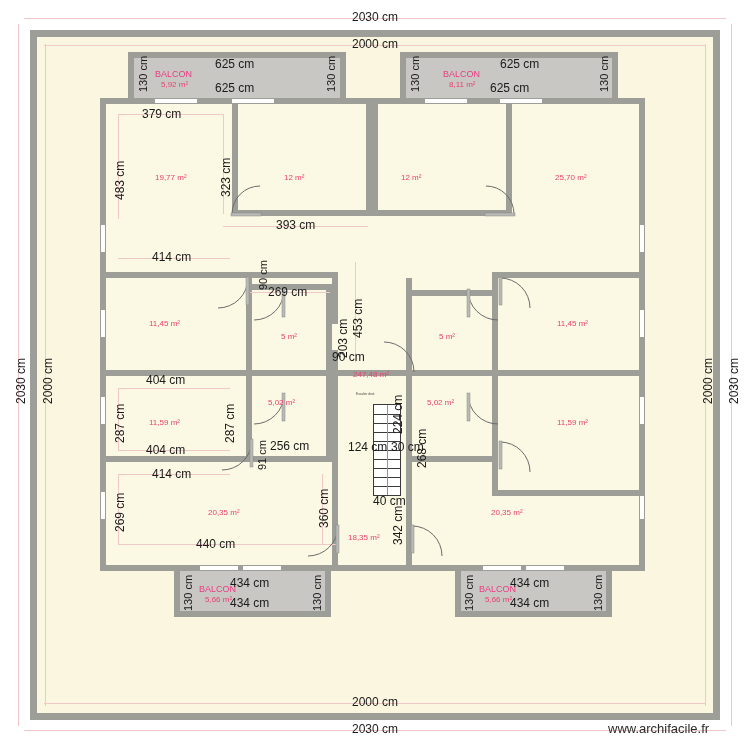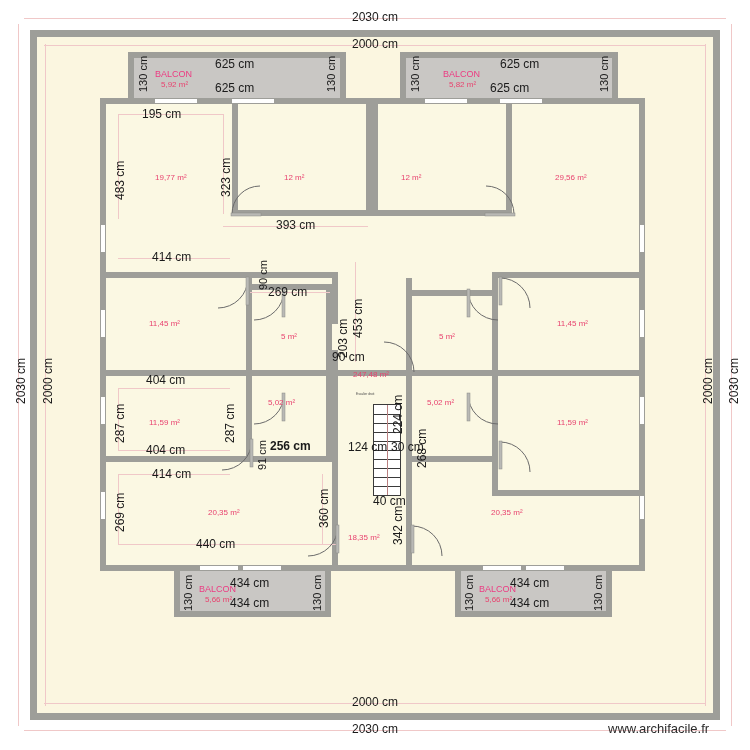--- a/index.html
+++ b/index.html
@@ -354,7 +354,7 @@
   <div class="lbl v" style="left:326px; top:92px; font-size:11px;">130 cm</div>
 
   <div class="balcon-name" style="left:443px; top:70px;">BALCON</div>
-  <div class="area" style="left:449px; top:81px;">5,82 m²</div>
+  <div class="area" style="left:449px; top:81px;">8,11 m²</div>
   <div class="lbl" style="left:500px; top:58px;">625 cm</div>
   <div class="lbl" style="left:490px; top:82px;">625 cm</div>
   <div class="lbl v" style="left:410px; top:92px; font-size:11px;">130 cm</div>

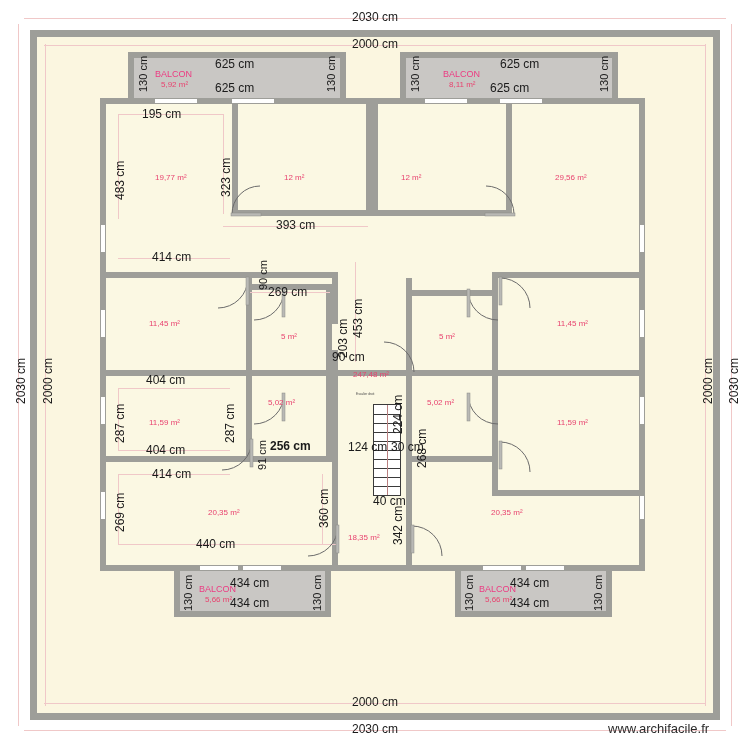--- a/index.html
+++ b/index.html
@@ -394,7 +394,7 @@
   <div class="area" style="left:348px; top:534px;">18,35 m²</div>
   <div class="area" style="left:353px; top:371px;">247,48 m²</div>
 
-  <div class="lbl" style="left:142px; top:108px;">195 cm</div>
+  <div class="lbl" style="left:142px; top:108px;">379 cm</div>
   <div class="lbl v" style="left:114px; top:200px;">483 cm</div>
   <div class="lbl v" style="left:220px; top:197px;">323 cm</div>
   <div class="lbl" style="left:276px; top:219px;text-align:center;">393 cm</div>

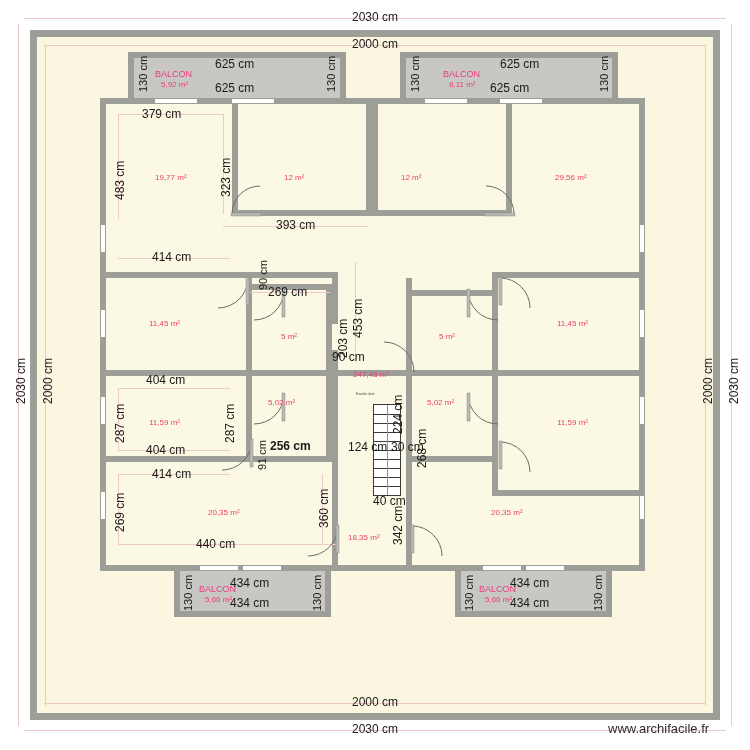--- a/index.html
+++ b/index.html
@@ -377,7 +377,7 @@
   <div class="area" style="left:155px; top:174px;">19,77 m²</div>
   <div class="area" style="left:284px; top:174px;">12 m²</div>
   <div class="area" style="left:401px; top:174px;">12 m²</div>
-  <div class="area" style="left:555px; top:174px;">29,56 m²</div>
+  <div class="area" style="left:555px; top:174px;">25,70 m²</div>
 
   <div class="area" style="left:149px; top:320px;">11,45 m²</div>
   <div class="area" style="left:281px; top:333px;">5 m²</div>

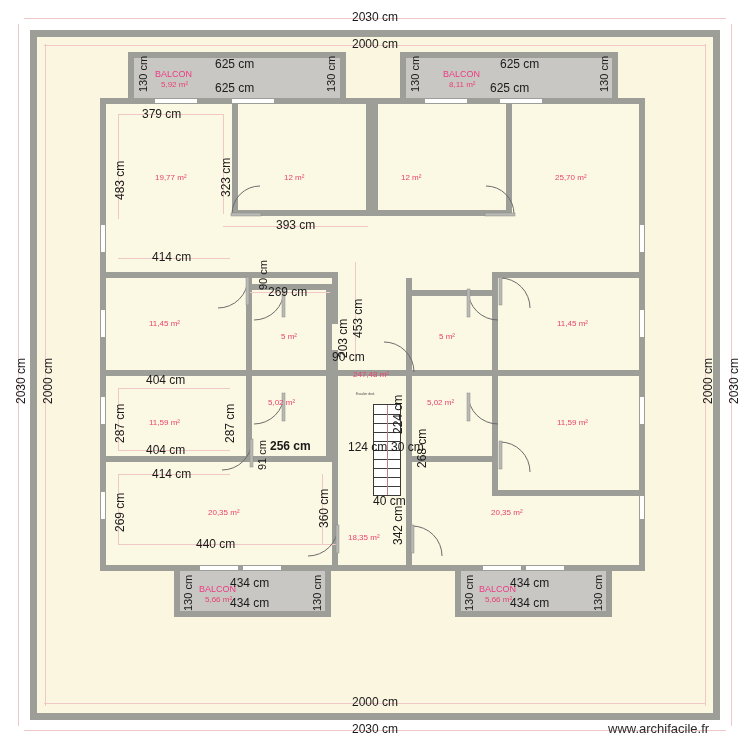--- a/index.html
+++ b/index.html
@@ -409,7 +409,7 @@
   <div class="lbl v" style="left:224px; top:443px;">287 cm</div>
   <div class="lbl" style="left:146px; top:444px;">404 cm</div>
   <div class="lbl v" style="left:257px; top:470px; font-size:11px;">91 cm</div>
-  <div class="lbl" style="left:270px; top:440px;font-weight:bold;">256 cm</div>
+  <div class="lbl" style="left:270px; top:440px;">256 cm</div>
   <div class="lbl" style="left:152px; top:468px;">414 cm</div>
   <div class="lbl v" style="left:114px; top:532px;">269 cm</div>
   <div class="lbl" style="left:196px; top:538px;">440 cm</div>

